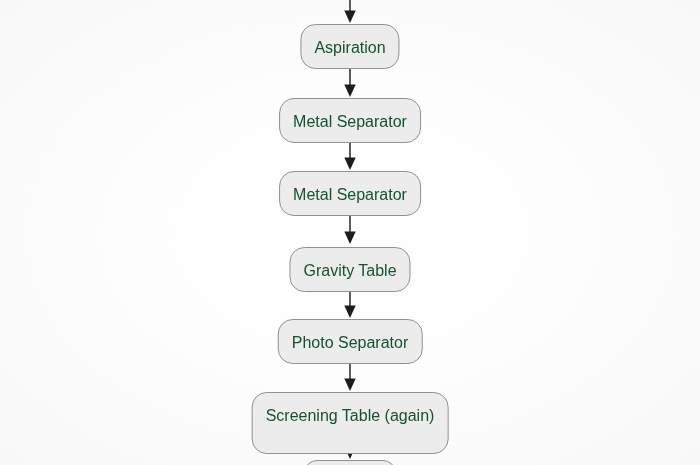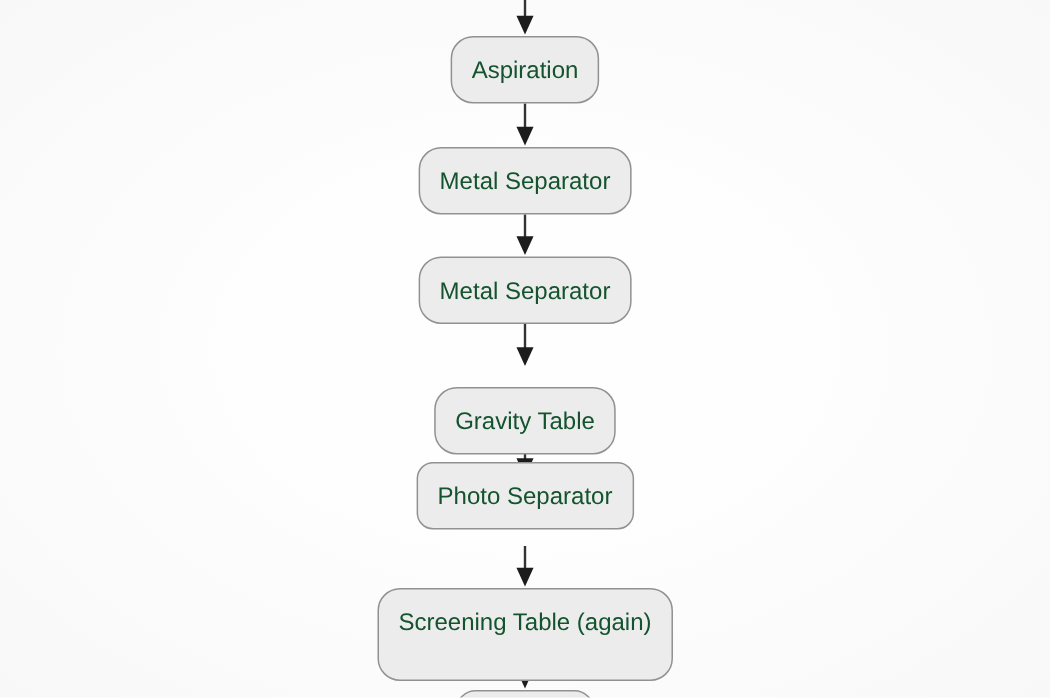--- a/index.html
+++ b/index.html
@@ -49,7 +49,7 @@
   .node-1 { top: 24px; }
   .node-2 { top: 98px; }
   .node-3 { top: 171px; }
-  .node-4 { top: 258px; }
+  .node-4 { top: 247px; }
   .node-5 { top: 308px; border-radius: 11px; }
   .node-6 { top: 392px; height: 62px; line-height: 46px; }
   .node-7 { top: 460px; width: 92px; height: 26px; padding: 0; }

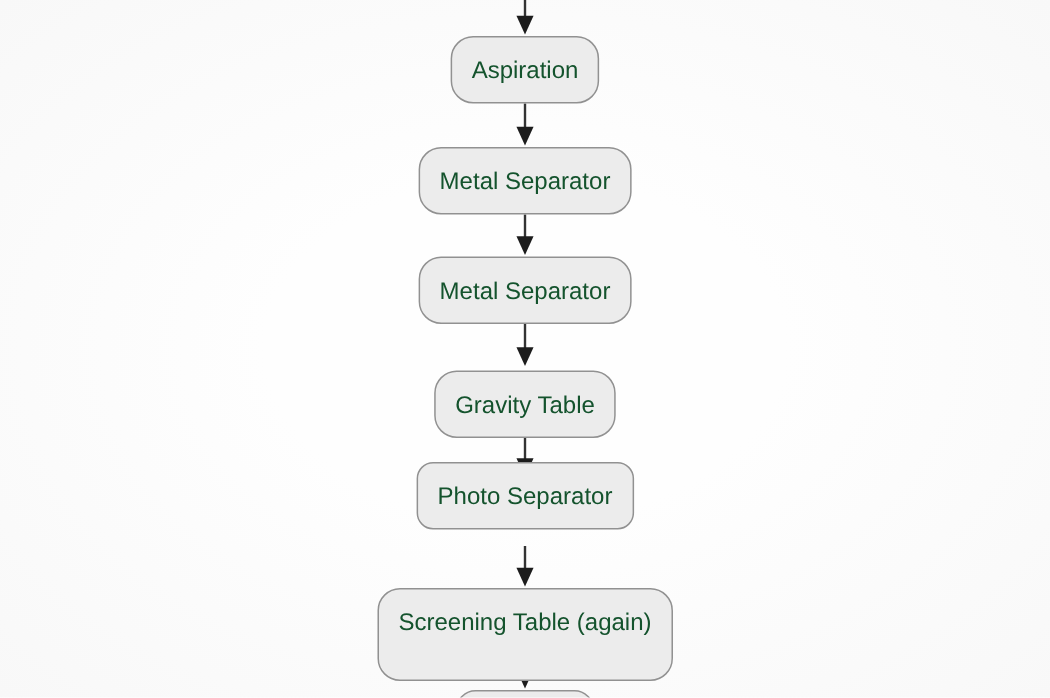--- a/index.html
+++ b/index.html
@@ -50,7 +50,7 @@
   .node-2 { top: 98px; }
   .node-3 { top: 171px; }
   .node-4 { top: 247px; }
-  .node-5 { top: 308px; border-radius: 11px; }
+  .node-5 { top: 319px; }
   .node-6 { top: 392px; height: 62px; line-height: 46px; }
   .node-7 { top: 460px; width: 92px; height: 26px; padding: 0; }
 </style>

